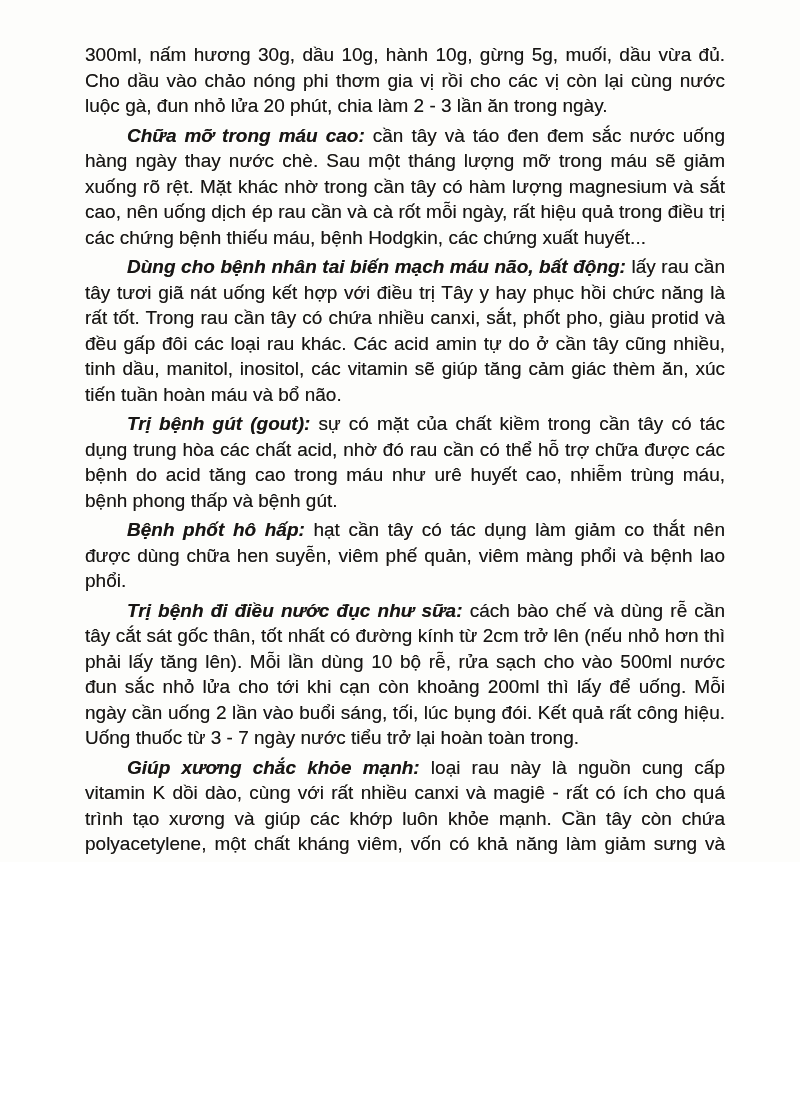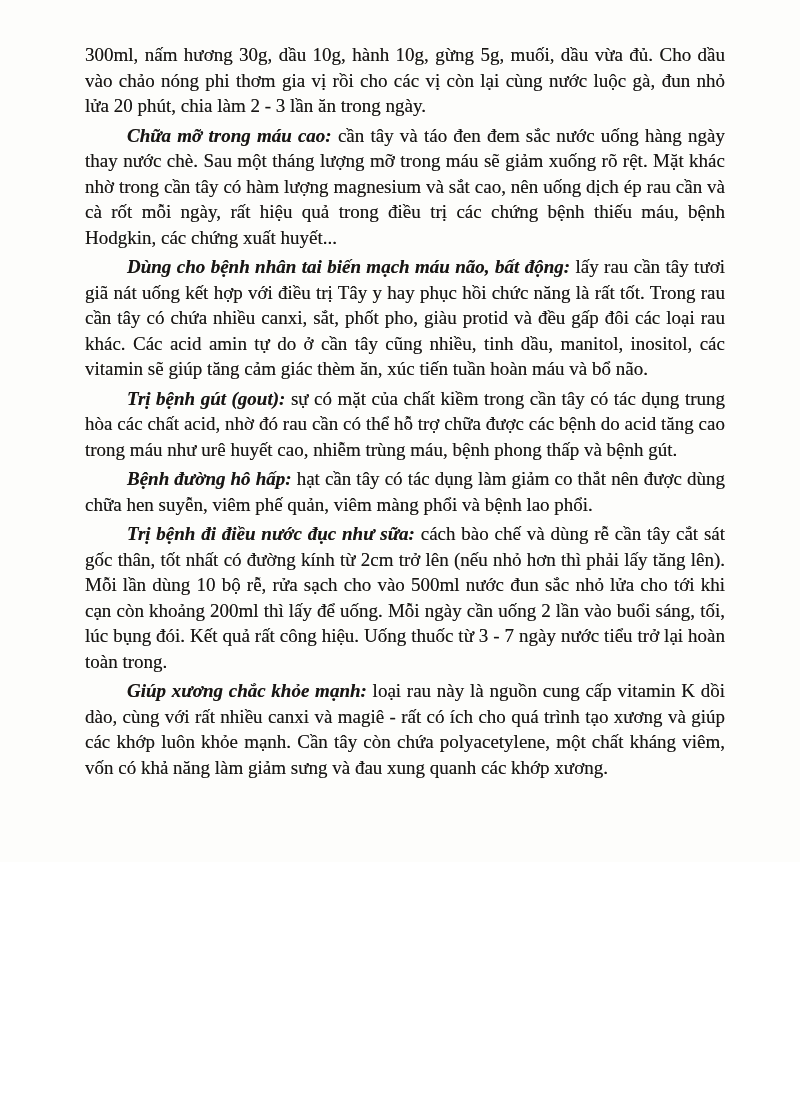--- a/index.html
+++ b/index.html
@@ -13,7 +13,7 @@
     height: 862px;
     background: #fdfdfb;
     overflow: hidden;
-    font-family: Liberation Serif, serif;
+    font-family: Liberation Sans, sans-serif;
     color: #181614;
   }
   .text-block {

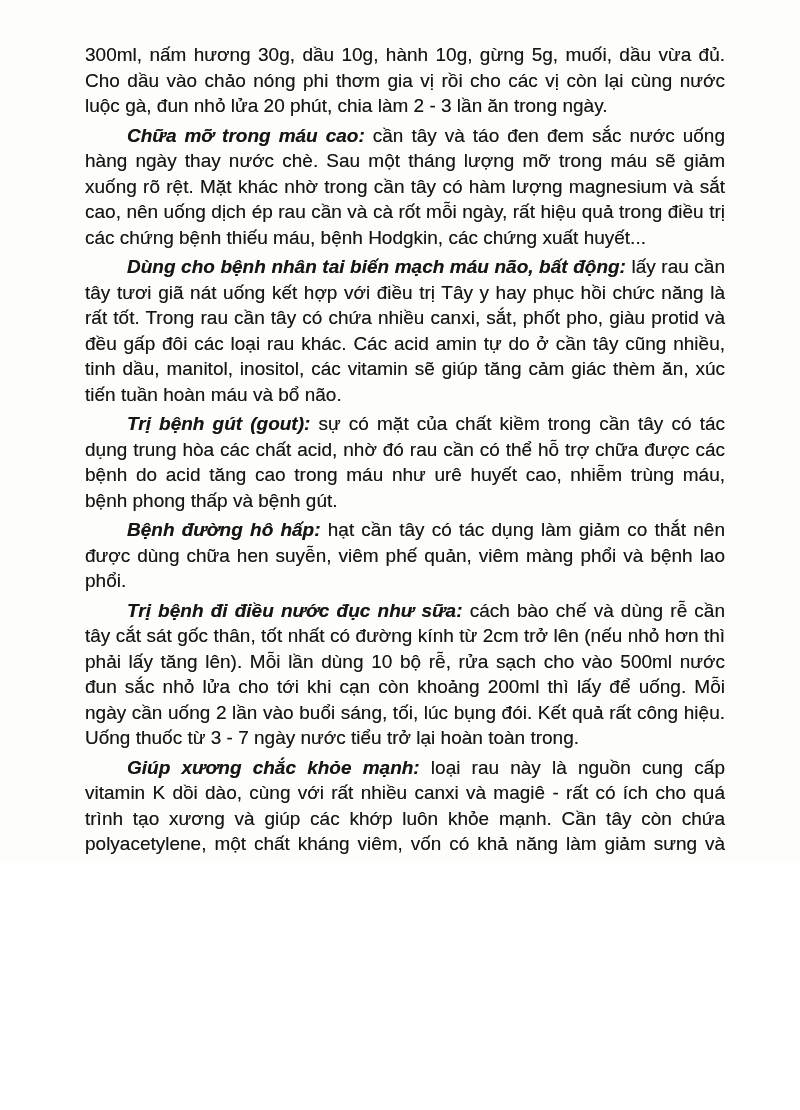--- a/index.html
+++ b/index.html
@@ -69,7 +69,7 @@
     </p>
 
     <p class="para indent">
-      <span class="para-heading">Bệnh đường hô hấp:</span>
+      <span class="para-heading">Bệnh phốt hô hấp:</span>
       <span>hạt cần tây có tác dụng làm giảm co thắt nên được dùng chữa hen suyễn, viêm phế quản, viêm màng phổi và bệnh lao phổi.</span>
     </p>
 

